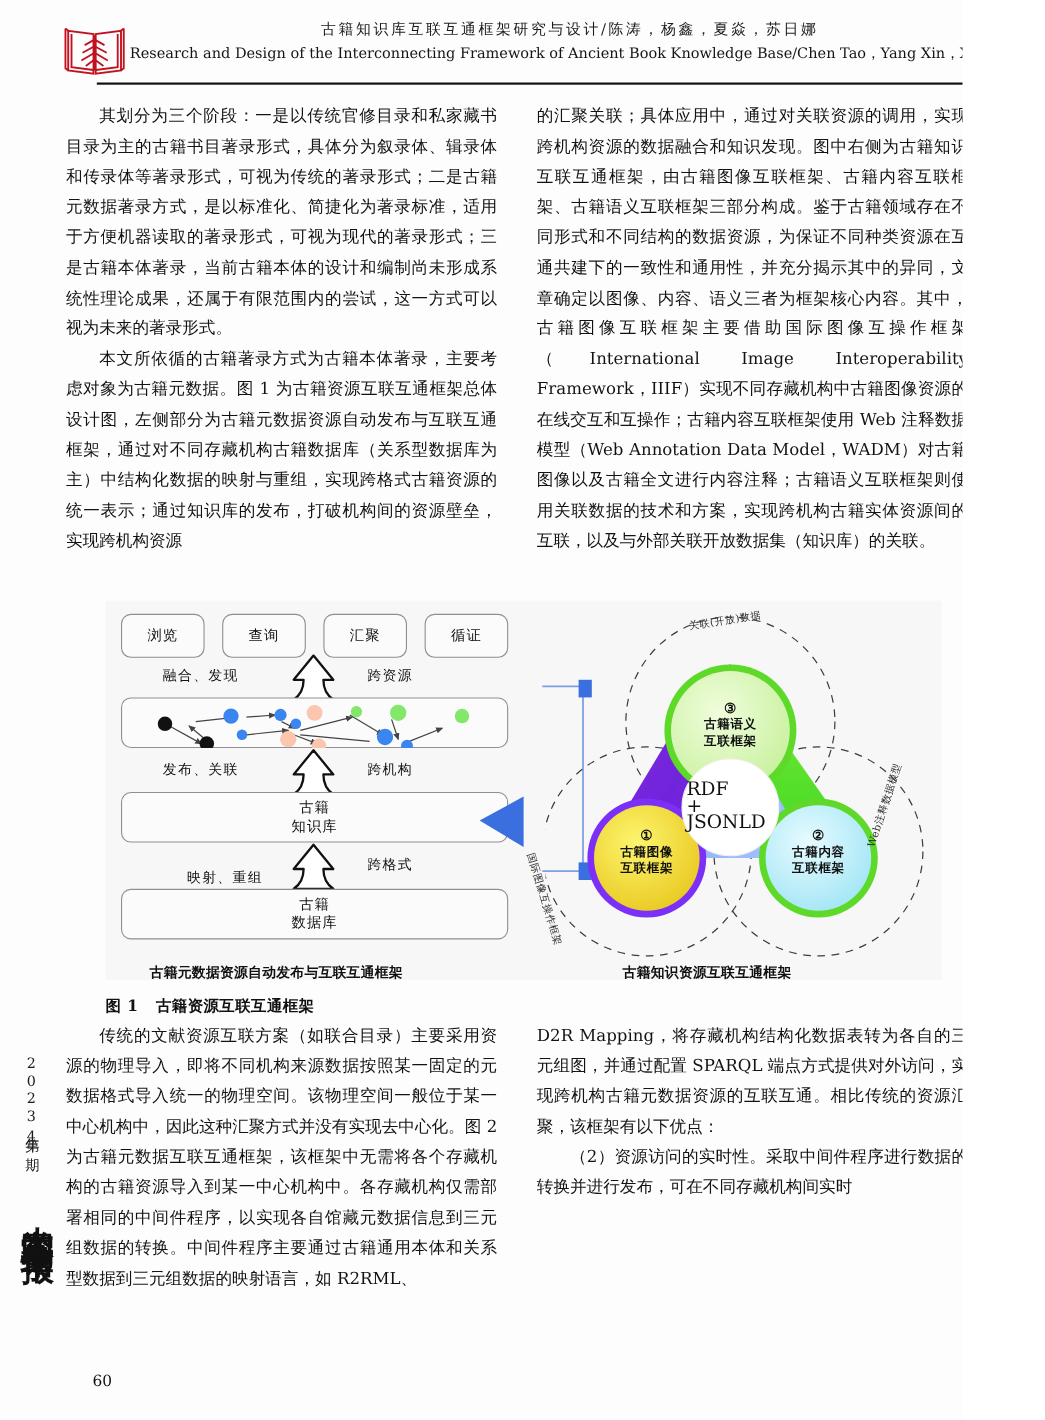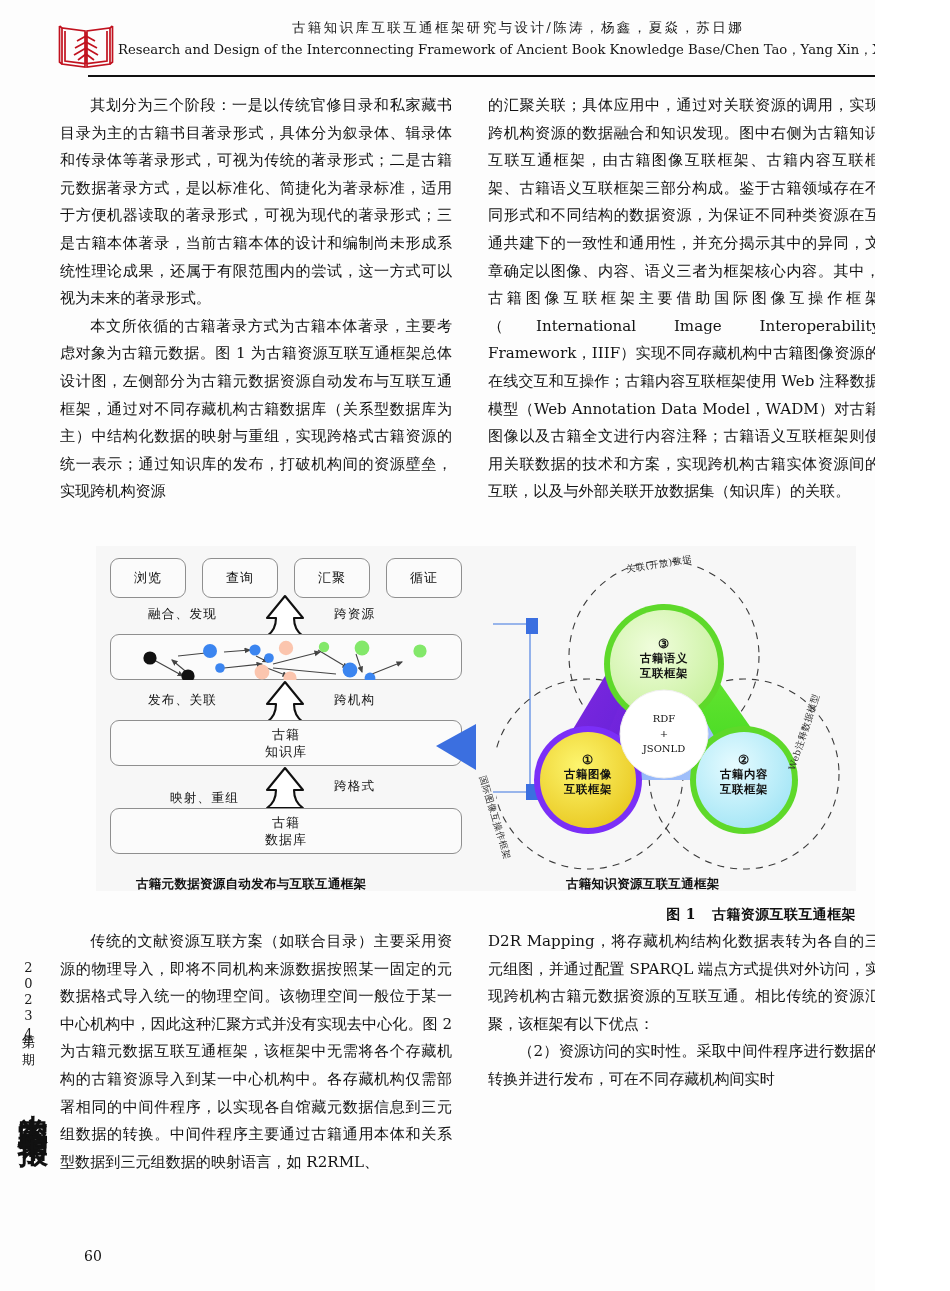--- a/index.html
+++ b/index.html
@@ -201,8 +201,8 @@
   }
   .rdf-text {
     position: absolute;
-    text-align: center;
-    font-size: 10px;
+    text-align: left;
+    font-size: 17px;
     color: #111;
     line-height: 15px;
     font-family: "DejaVu Serif", "Liberation Serif", serif;

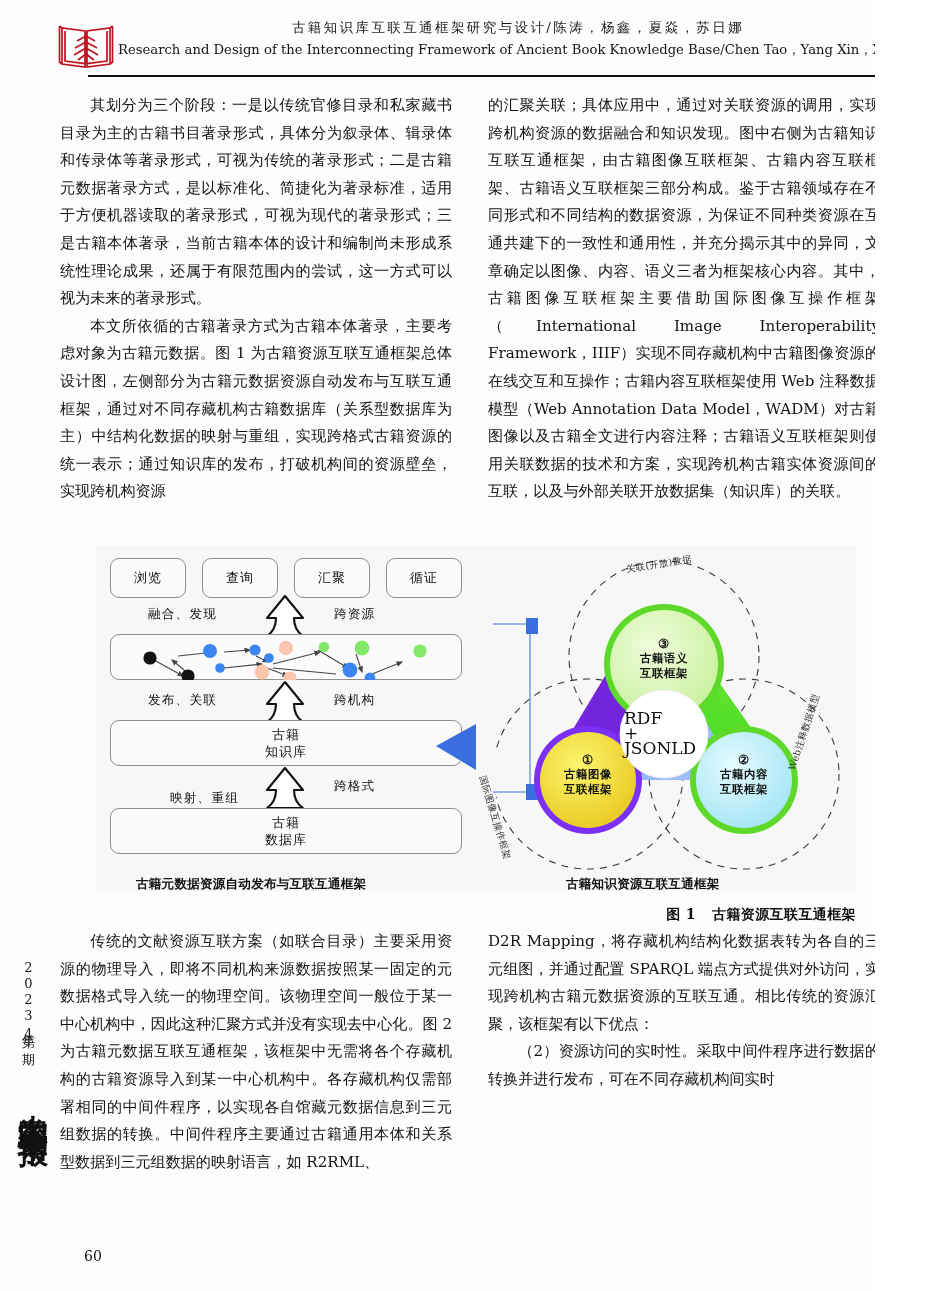--- a/index.html
+++ b/index.html
@@ -139,7 +139,7 @@
     position: absolute;
     left: 96px; top: 906px;
     width: 760px;
-    text-align: right;
+    text-align: left;
     font-size: 14px;
     font-weight: bold;
     color: #111;

